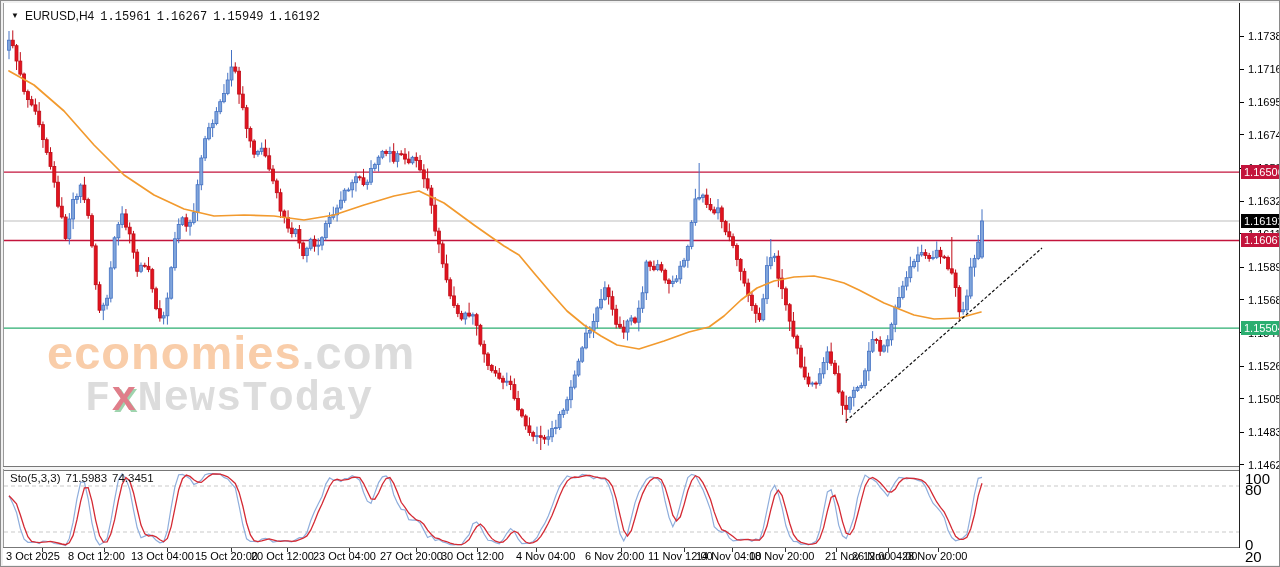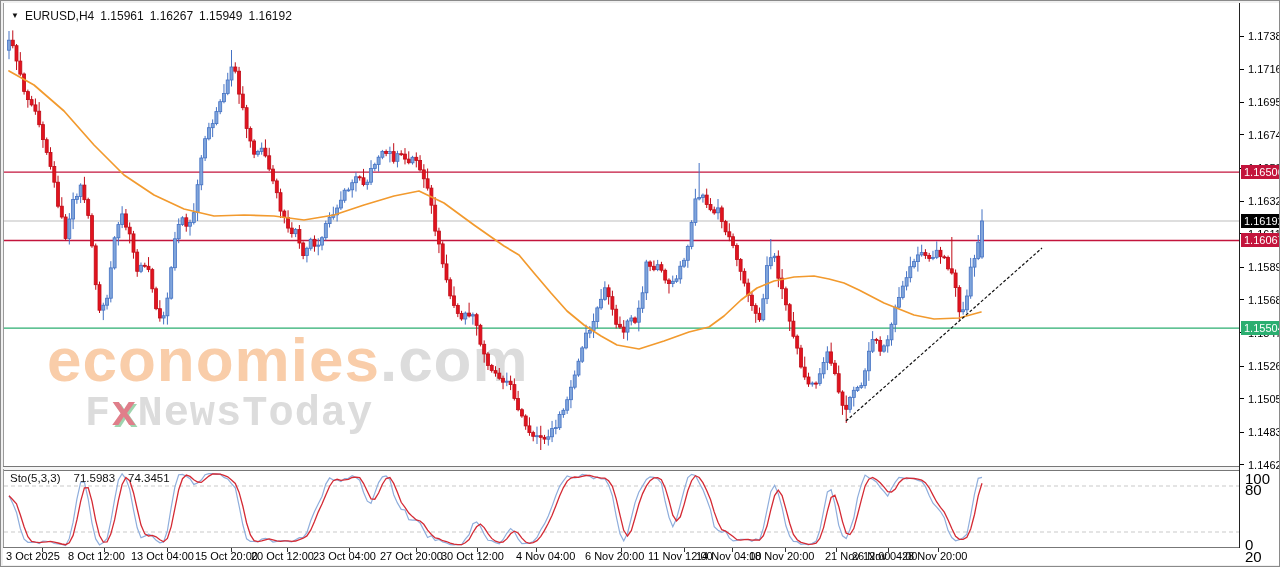--- a/index.html
+++ b/index.html
@@ -11,7 +11,7 @@
   #sto-bottom{position:absolute;left:0;top:544px;width:1236px;height:1px;background:#777;}
   #header{position:absolute;left:8px;top:6px;font-size:12px;color:#111;white-space:nowrap;}
   #header .tri{font-size:8px;vertical-align:2px;margin-right:6px;cursor:pointer;}
-  #header span.v{margin-left:6px;}
+  #header span.v{margin-left:6px;font-family:Liberation Mono, monospace;}
   #sto-label{position:absolute;left:7px;top:469px;font-size:11.5px;color:#111;white-space:nowrap;}
   #sto-label span{margin-right:13px;}
   #watermark{position:absolute;left:44px;top:326px;line-height:1;user-select:none;pointer-events:none;}

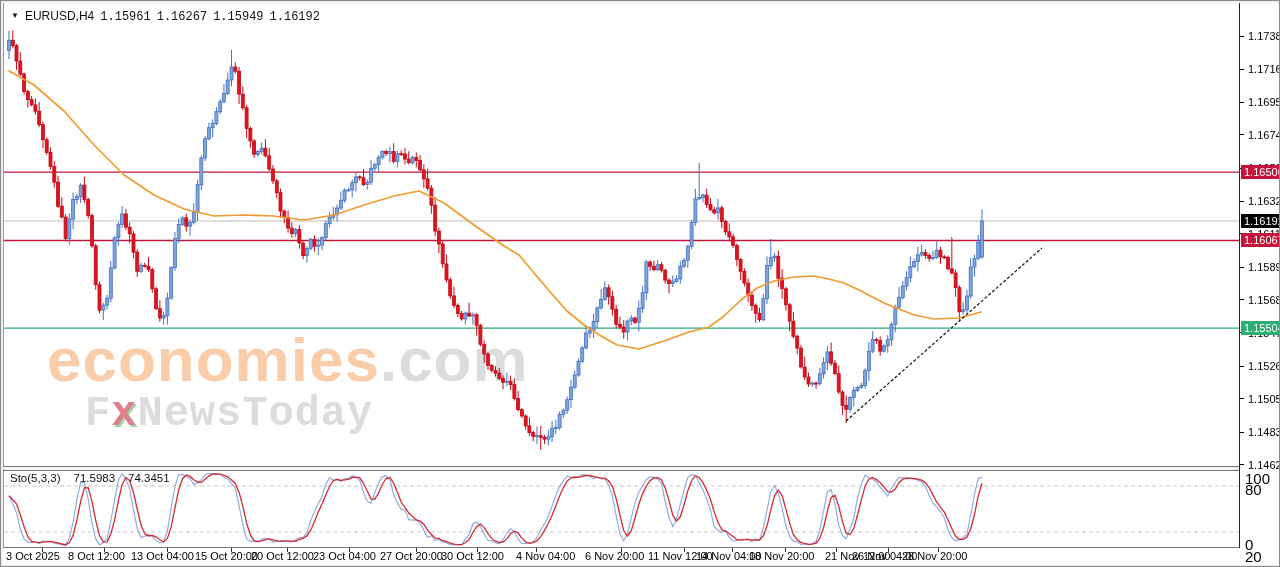--- a/index.html
+++ b/index.html
@@ -15,7 +15,7 @@
   #sto-label{position:absolute;left:7px;top:469px;font-size:11.5px;color:#111;white-space:nowrap;}
   #sto-label span{margin-right:13px;}
   #watermark{position:absolute;left:44px;top:326px;line-height:1;user-select:none;pointer-events:none;}
-  #wm1{font-size:62px;font-weight:bold;letter-spacing:1px;text-align:center;}
+  #wm1{font-size:47px;font-weight:bold;letter-spacing:1px;text-align:center;}
   #wm2{font-size:42px;font-weight:bold;margin-top:2px;margin-left:38px;letter-spacing:1px;font-family:Liberation Mono, monospace;}
   #price-axis{position:absolute;left:1236px;top:0;width:40px;height:545px;background:#fff;border-left:1px solid #222;}
   .ptick{position:absolute;left:8px;font-size:11px;color:#000;white-space:nowrap;}

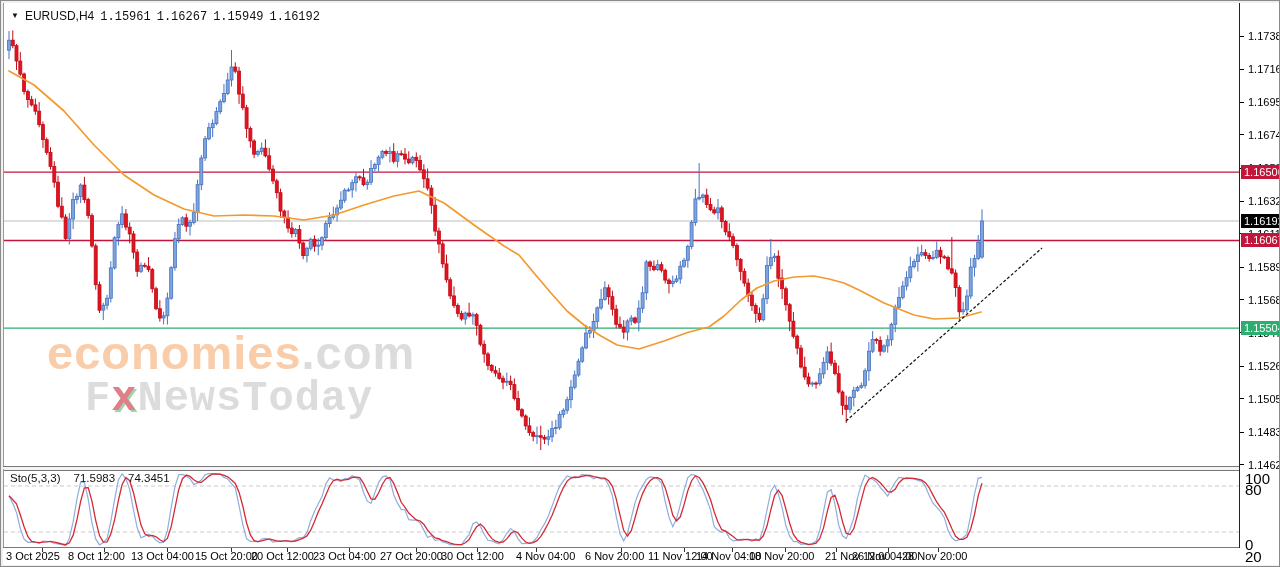--- a/index.html
+++ b/index.html
@@ -13,7 +13,7 @@
   #header .tri{font-size:8px;vertical-align:2px;margin-right:6px;cursor:pointer;}
   #header span.v{margin-left:6px;font-family:Liberation Mono, monospace;}
   #sto-label{position:absolute;left:7px;top:469px;font-size:11.5px;color:#111;white-space:nowrap;}
-  #sto-label span{margin-right:13px;}
+  #sto-label span{margin-right:5px;}
   #watermark{position:absolute;left:44px;top:326px;line-height:1;user-select:none;pointer-events:none;}
   #wm1{font-size:47px;font-weight:bold;letter-spacing:1px;text-align:center;}
   #wm2{font-size:42px;font-weight:bold;margin-top:2px;margin-left:38px;letter-spacing:1px;font-family:Liberation Mono, monospace;}

